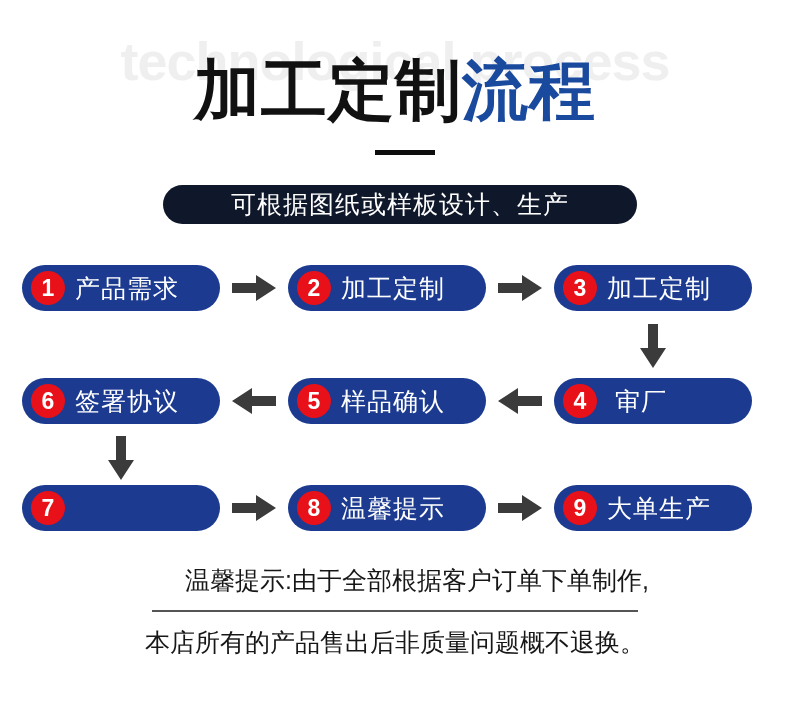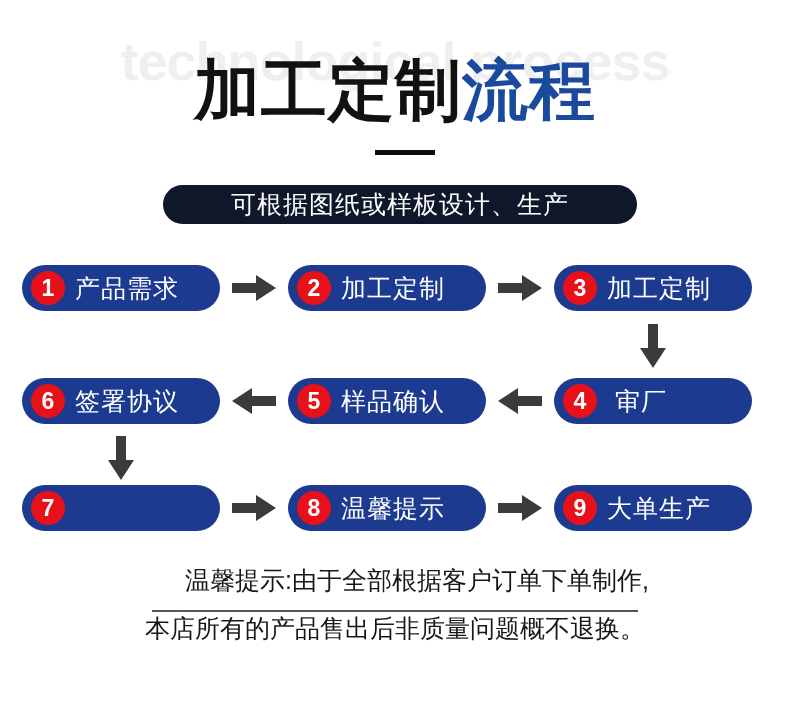--- a/index.html
+++ b/index.html
@@ -177,7 +177,7 @@
     white-space: nowrap;
   }
   .footer-line.l1 { margin-bottom: 17px; padding-left: 44px; }
-  .footer-line.l2 { margin-top: 4px; }
+  .footer-line.l2 { margin-top: 18px; }
   .footer-rule {
     width: 486px;
     height: 2px;

